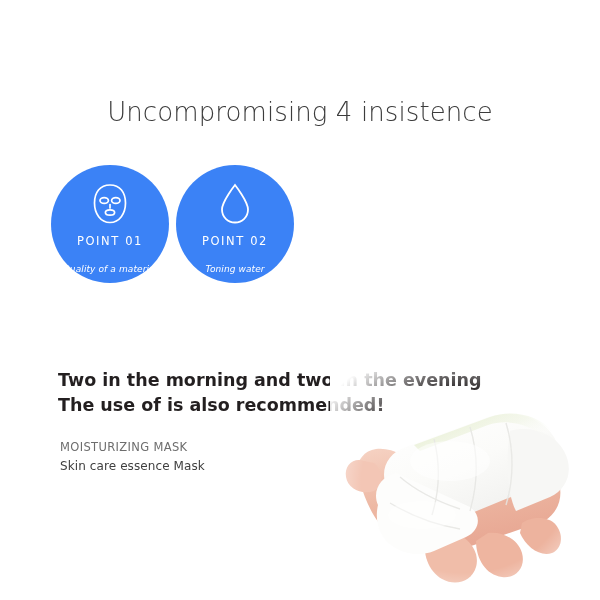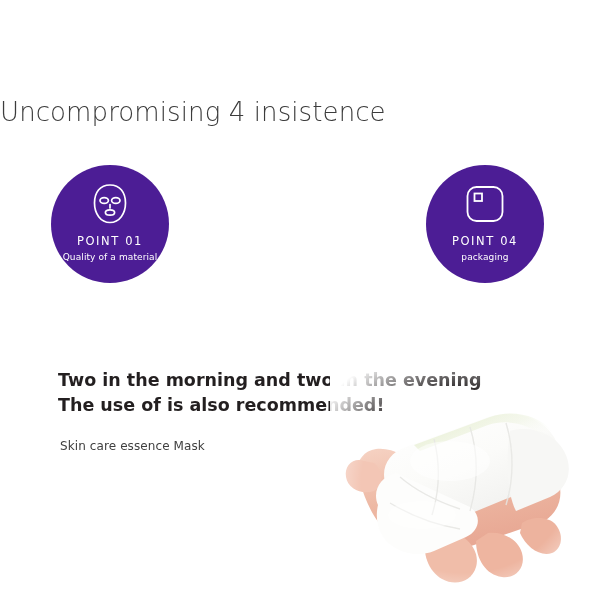--- a/index.html
+++ b/index.html
@@ -36,6 +36,7 @@
   }
   .subtitle {
     position:absolute; top:96px; left:0; width:600px;
+    text-align:center;
     font-size:26px;
     font-weight:300;
     color:#3c3c3c;

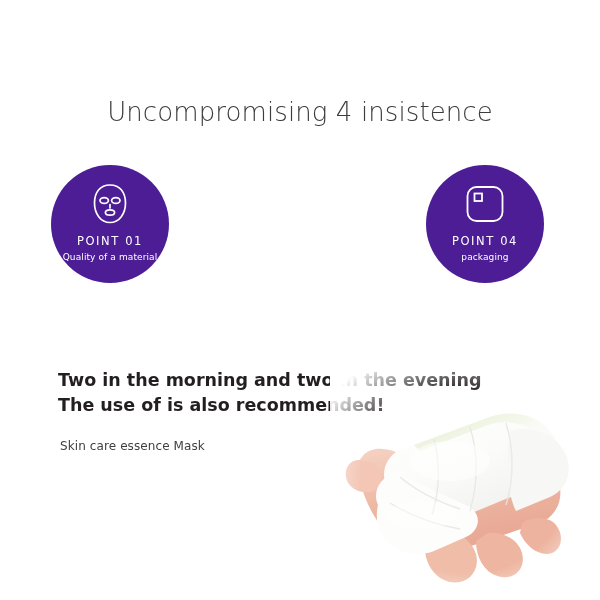--- a/index.html
+++ b/index.html
@@ -55,7 +55,7 @@
     top:0;
     width:118px; height:118px;
     border-radius:50%;
-    background:#4c1d95;
+    background:#3b82f6;
     display:flex;
     flex-direction:column;
     align-items:center;

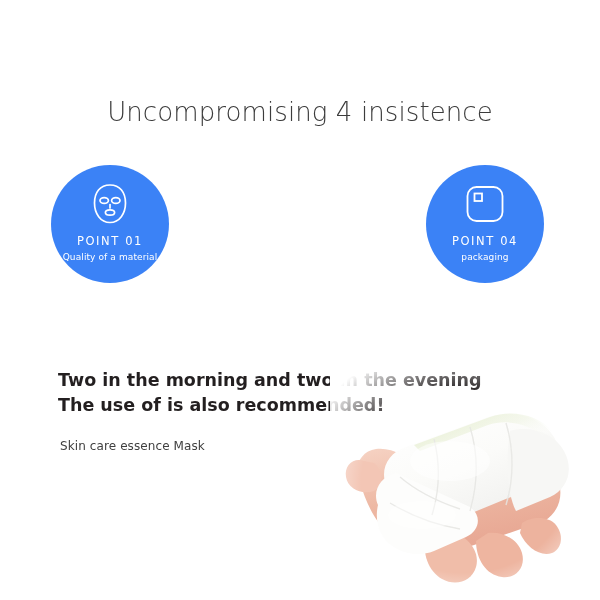--- a/index.html
+++ b/index.html
@@ -158,6 +158,15 @@
     <div class="point-desc">Quality of a material</div>
   </div>
 
+  <div class="point point-2">
+    <div class="point-icon">
+      <svg width="34" height="44" viewBox="0 0 34 44">
+        <path d="M17 3 C17 3 30 19.5 30 27.5 C30 35.2 24.2 40.5 17 40.5 C9.8 40.5 4 35.2 4 27.5 C4 19.5 17 3 17 3 Z" fill="none" stroke="#ffffff" stroke-width="1.8"></path>
+      </svg>
+    </div>
+    <div class="point-label">POINT 02</div>
+    <div class="point-desc">Toning water</div>
+  </div>
 
 
   <div class="point point-4">

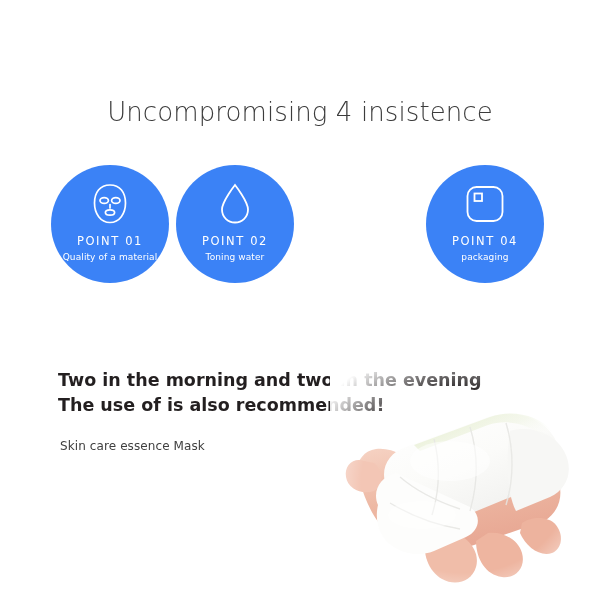--- a/index.html
+++ b/index.html
@@ -169,16 +169,6 @@
   </div>
 
 
-  <div class="point point-4">
-    <div class="point-icon">
-      <svg width="42" height="42" viewBox="0 0 42 42">
-        <rect x="3.5" y="4" width="35" height="34" rx="9" fill="none" stroke="#ffffff" stroke-width="1.8"></rect>
-        <rect x="10.5" y="10.5" width="7.5" height="7.5" fill="none" stroke="#ffffff" stroke-width="1.8"></rect>
-      </svg>
-    </div>
-    <div class="point-label">POINT 04</div>
-    <div class="point-desc">packaging</div>
-  </div>
 </div>
 
 <div class="promo">

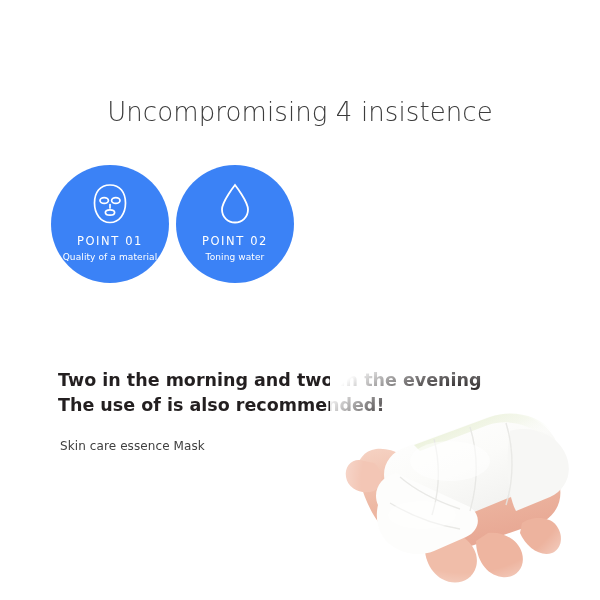--- a/index.html
+++ b/index.html
@@ -83,12 +83,13 @@
     white-space:nowrap;
   }
   .point-desc {
-    margin-top:4px;
+    margin-top:16px;
     font-size:9px;
     color:#ffffff;
     letter-spacing:0.1px;
     font-family:"DejaVu Sans", sans-serif;
     white-space:nowrap;
+    font-style:italic;
   }
 
   

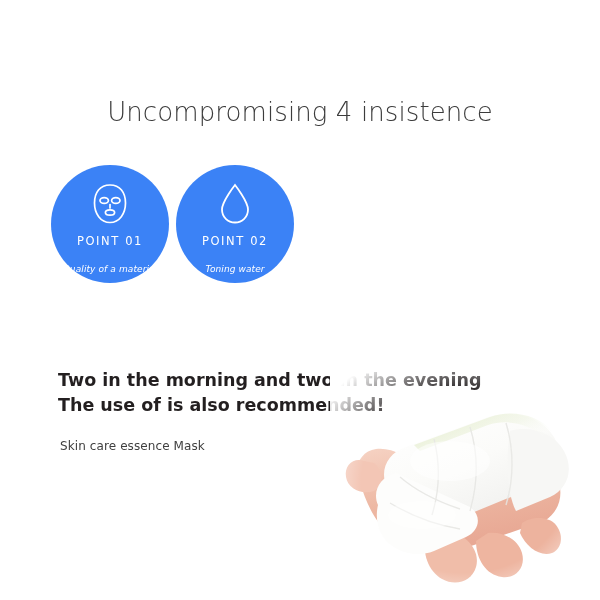--- a/index.html
+++ b/index.html
@@ -178,6 +178,7 @@
 </div>
 
 <div class="product">
+  <div class="product-name">MOISTURIZING MASK</div>
   <div class="product-sub">Skin care essence Mask</div>
 </div>
 

